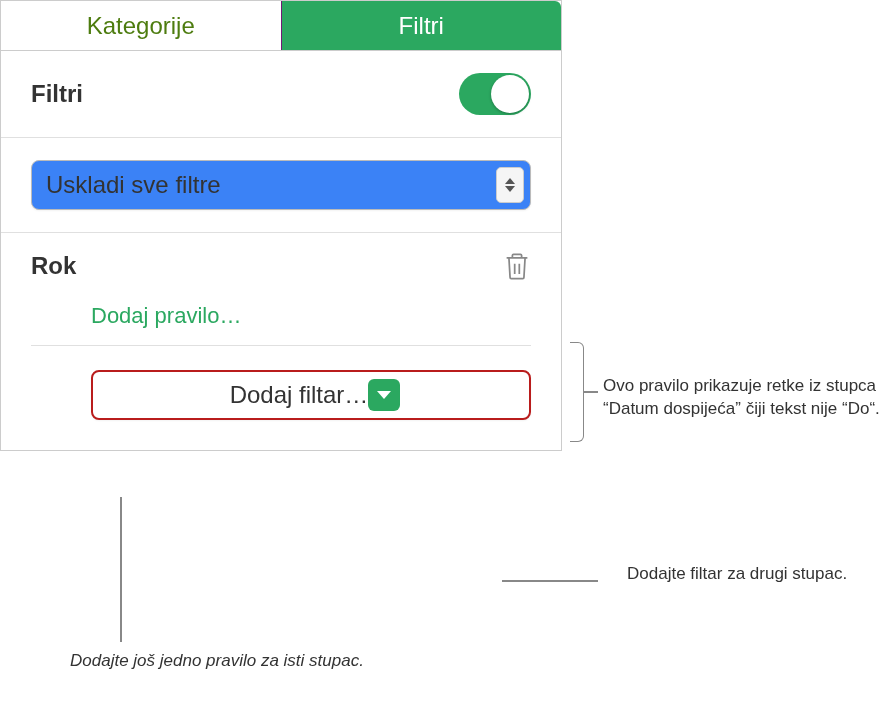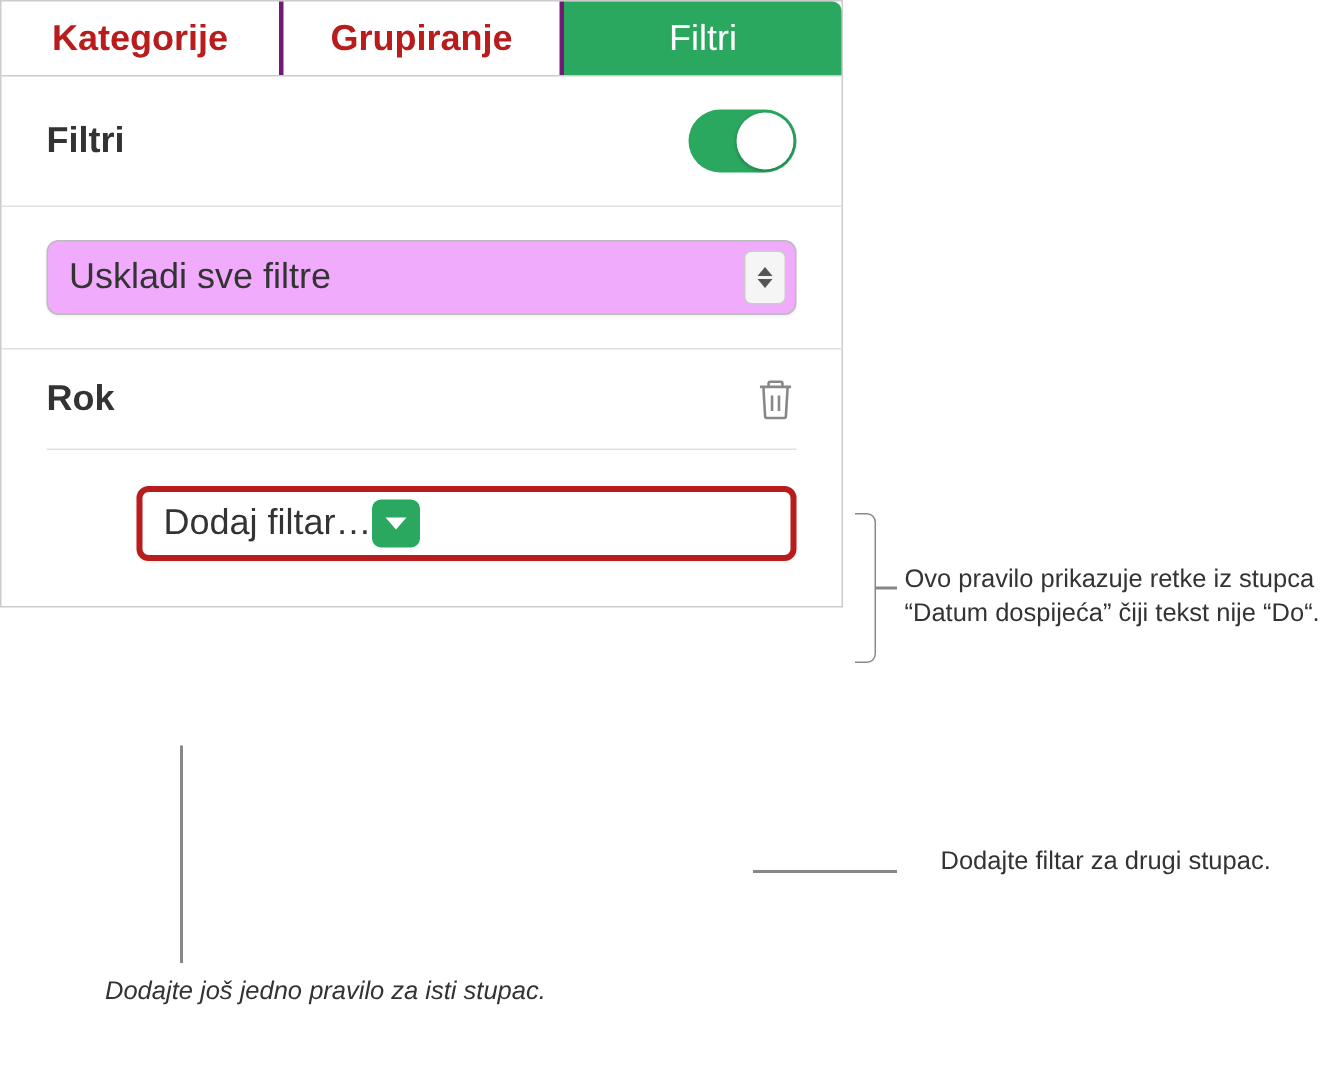--- a/index.html
+++ b/index.html
@@ -31,10 +31,9 @@
       align-items: center;
       justify-content: center;
       font-size: 24px;
-      color: #b91c1c;
-      border-right: 3px solid #701a75;
-      cursor: pointer;
-      font-weight: bold;
+      color: #4d7c0f;
+      border-right: 1px solid #701a75;
+      cursor: pointer;
     }
     .tab:last-child {
       border-right: none;

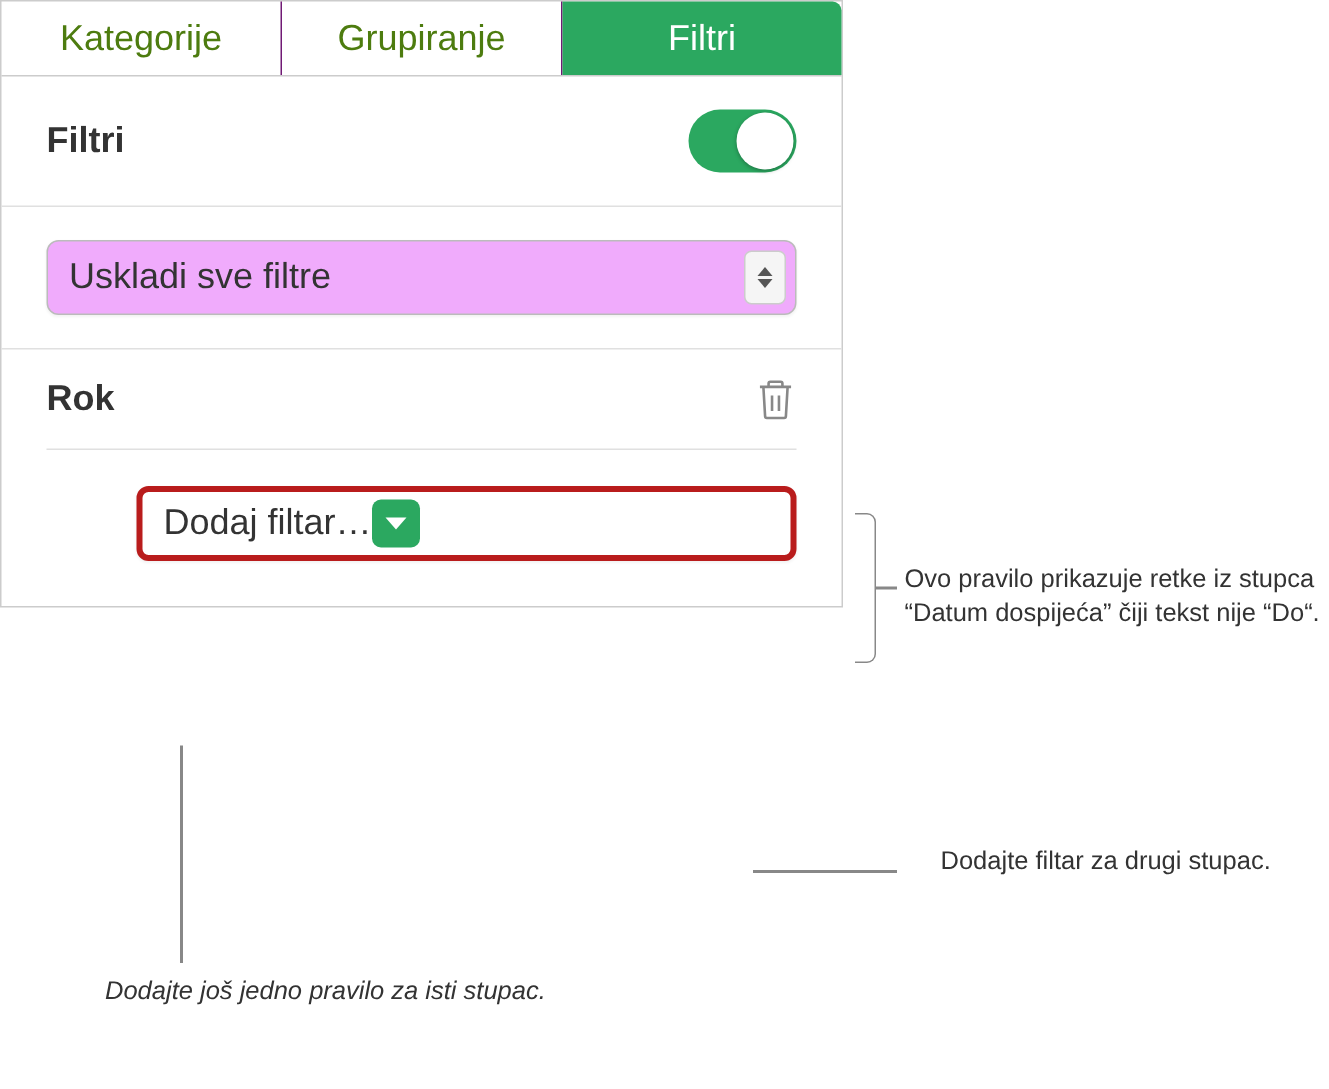--- a/index.html
+++ b/index.html
@@ -229,7 +229,6 @@
 <div class="panel">
   <div class="tabs">
     <div class="tab">Kategorije</div>
-    <div class="tab">Grupiranje</div>
     <div class="tab active">Filtri</div>
   </div>
 

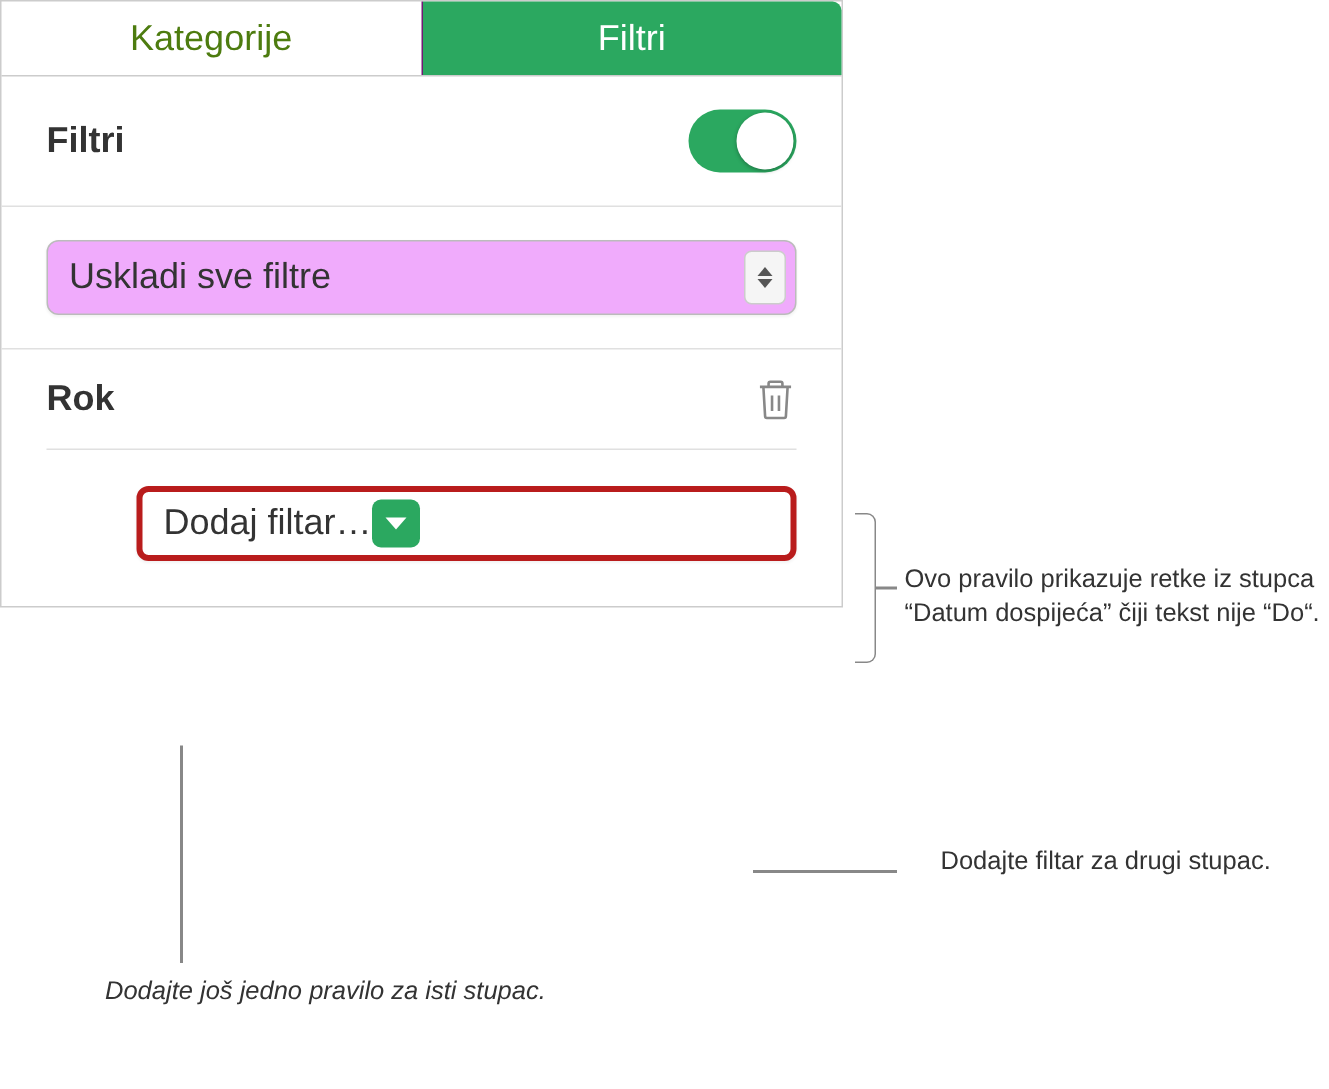--- a/index.html
+++ b/index.html
@@ -86,7 +86,7 @@
       height: 50px;
       border: 1px solid #bbb;
       border-radius: 8px;
-      background: #f0abfc;
+      background: #3b82f6;
       display: flex;
       align-items: center;
       justify-content: space-between;

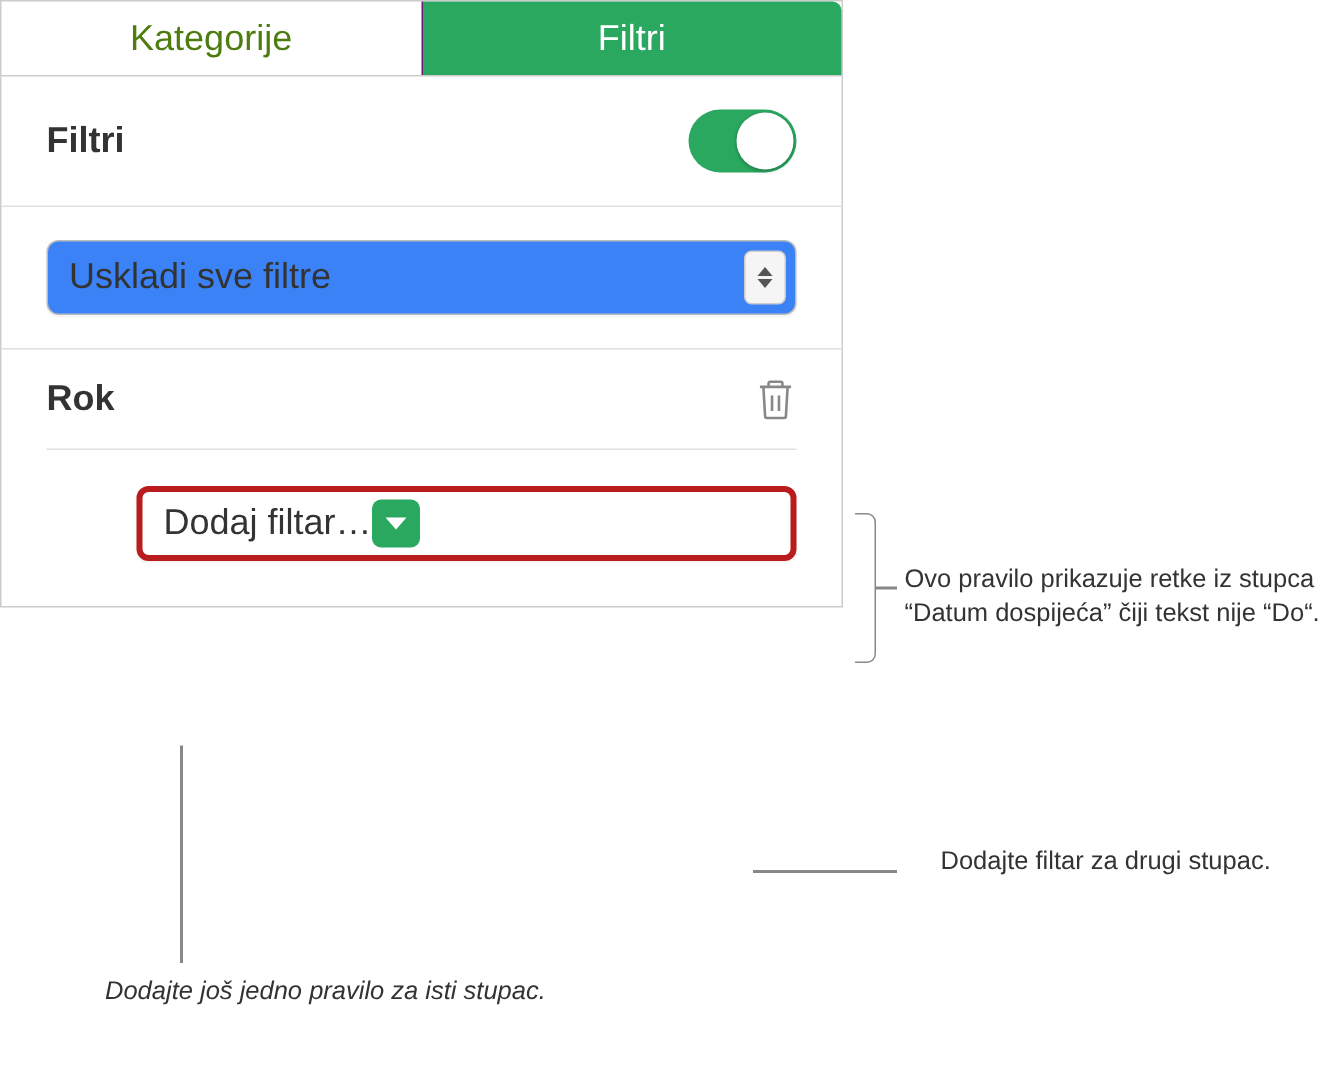--- a/index.html
+++ b/index.html
@@ -255,6 +255,7 @@
     </div>
 
     <div class="rule-section">
+      <span class="add-rule-link">Dodaj pravilo…</span>
     </div>
 
     <div class="divider"></div>

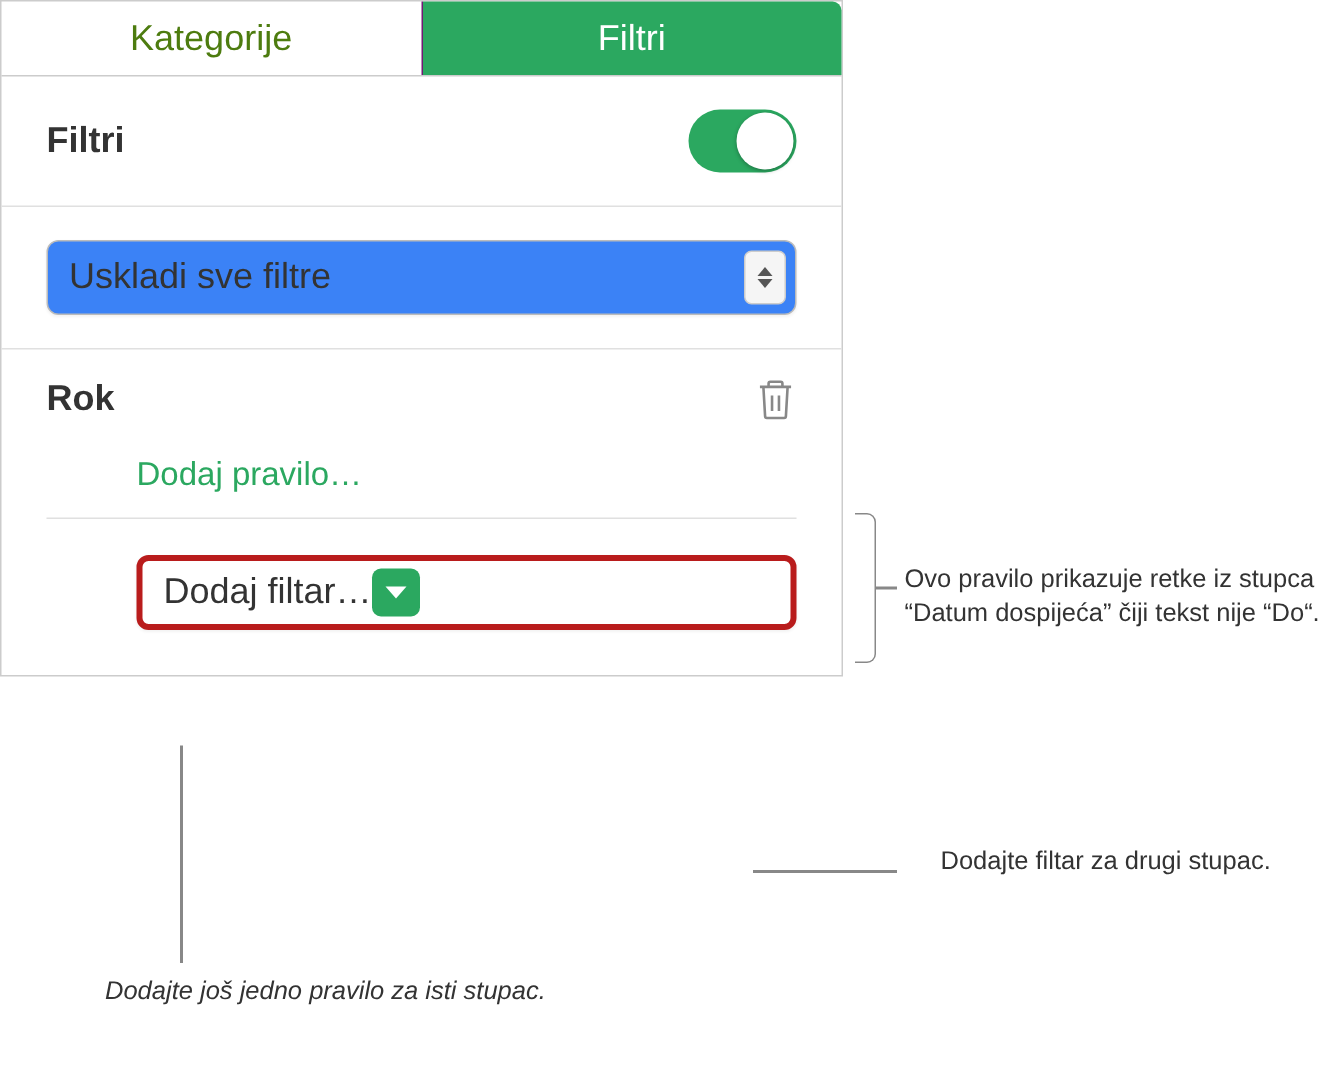--- a/index.html
+++ b/index.html
@@ -177,12 +177,12 @@
     .add-filter-select {
       width: 100%;
       height: 50px;
-      border: 4px solid #b91c1c;
+      border: 2px solid #b91c1c;
       border-radius: 8px;
       background: #fff;
       display: flex;
       align-items: center;
-      justify-content: flex-start;
+      justify-content: center;
       padding: 0 6px 0 14px;
       font-size: 24px;
       color: #333;

